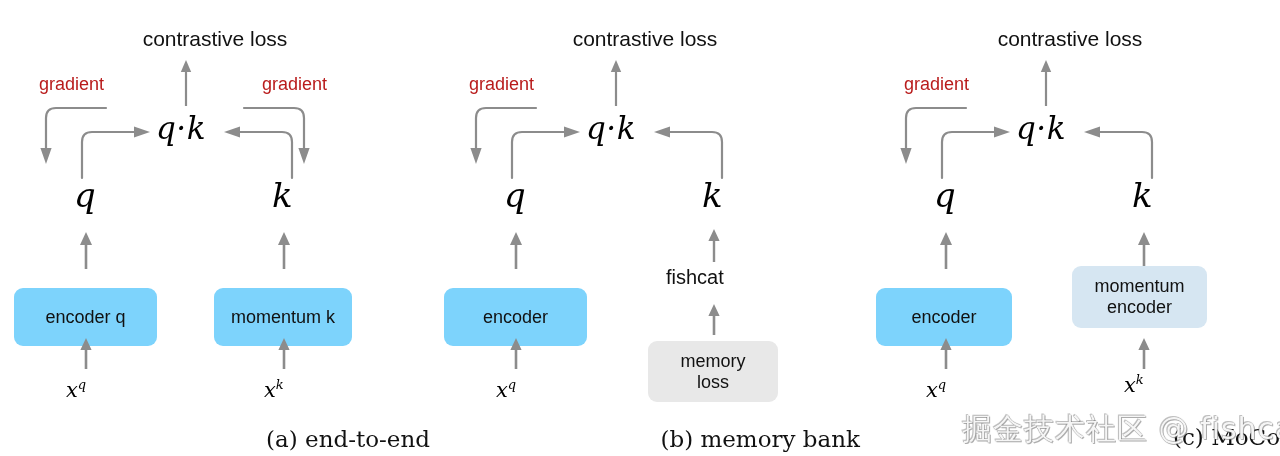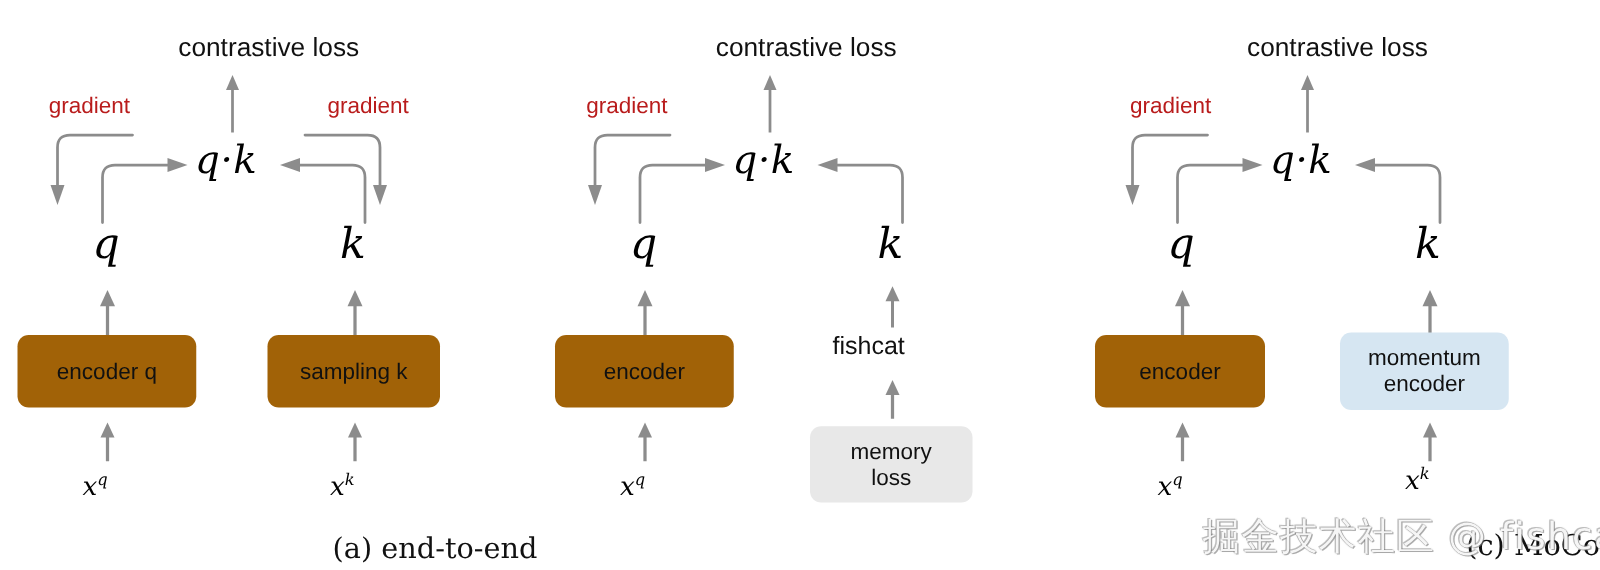--- a/index.html
+++ b/index.html
@@ -55,7 +55,7 @@
     font-family:"Liberation Sans", sans-serif;
     font-size:18px;color:#111;
   }
-  .box-green{background:#a16207;}
+  .box-green{background:#7dd3fc;margin-top:20px;}
   .box-blue{background:#d6e6f2;}
   .box-gray{background:#e8e8e8;}
 

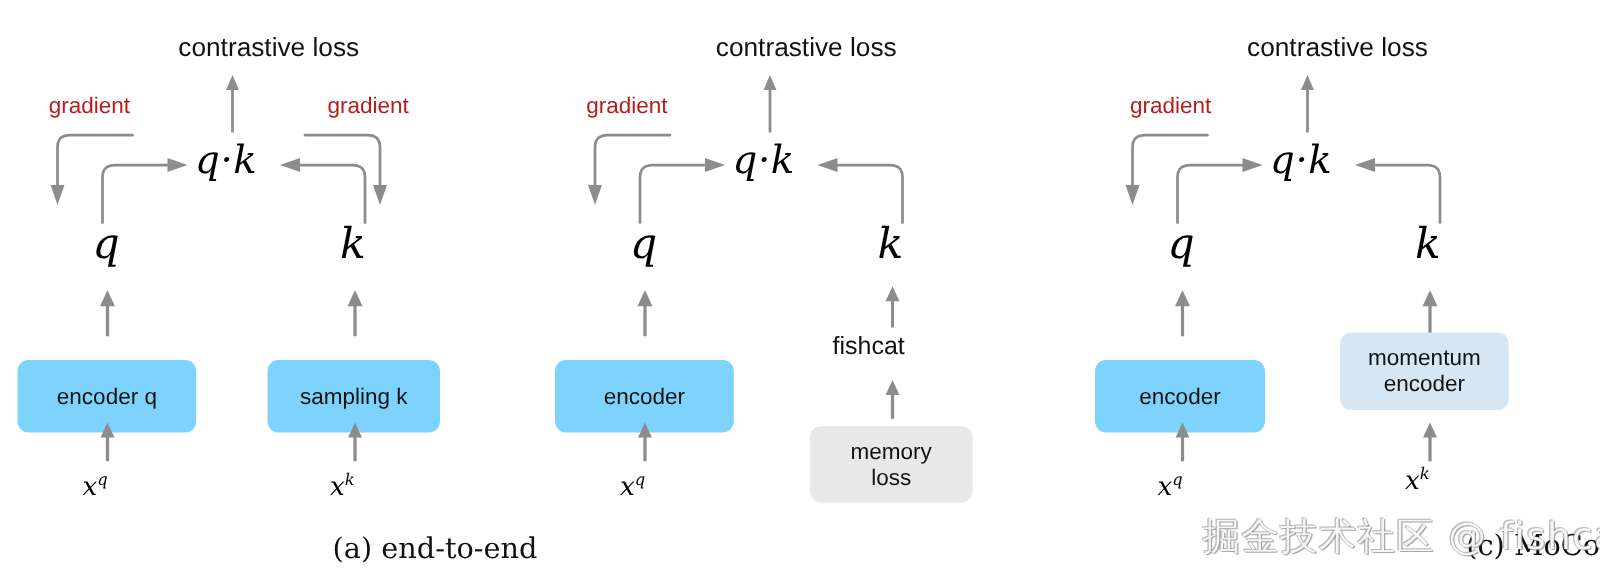--- a/index.html
+++ b/index.html
@@ -149,7 +149,7 @@
       <span>encoder q</span>
     </div>
     <div class="box box-green" style="left:214px;top:268px;width:138px;height:58px;">
-      <span>sampling k</span>
+      <span>momentum k</span>
     </div>
 
     <div class="varrow" style="left:78px;top:337px;">

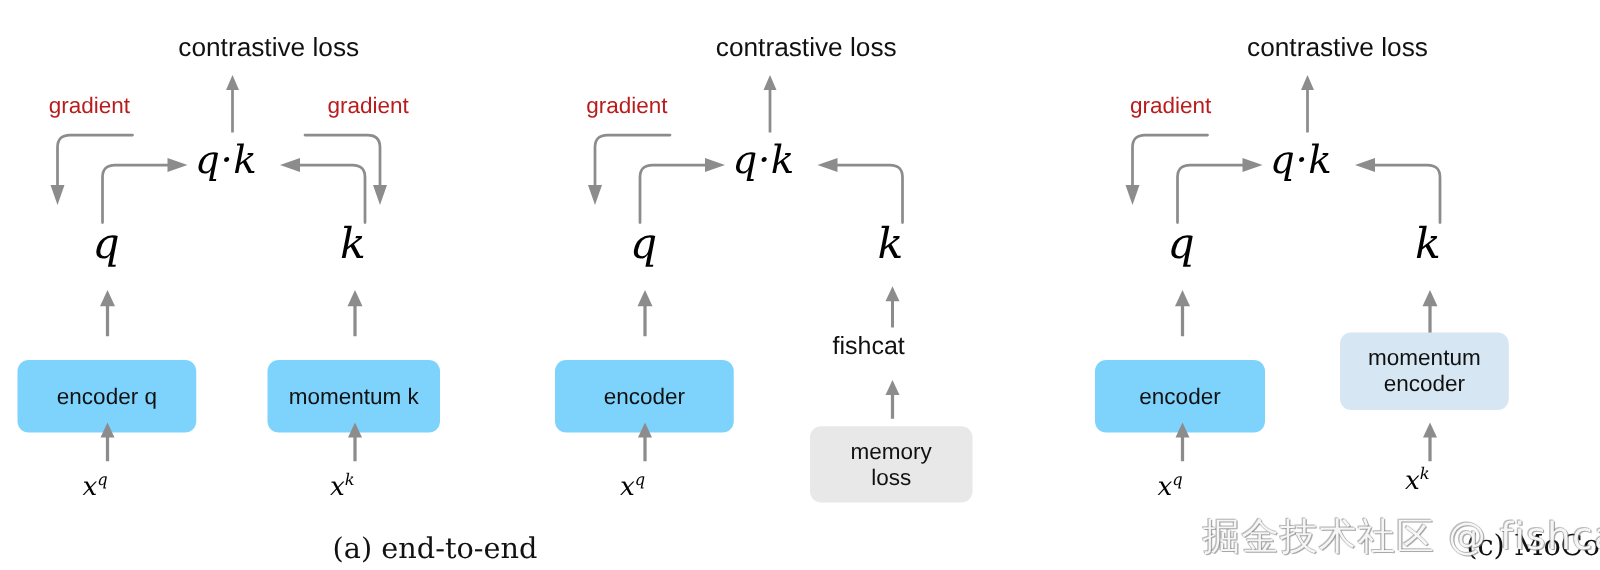--- a/index.html
+++ b/index.html
@@ -255,6 +255,7 @@
       <span>x</span><sup>q</sup>
     </div>
 
+    <div class="caption">(b) memory bank</div>
   </div>
 
   <div class="panel" id="panel-c">

